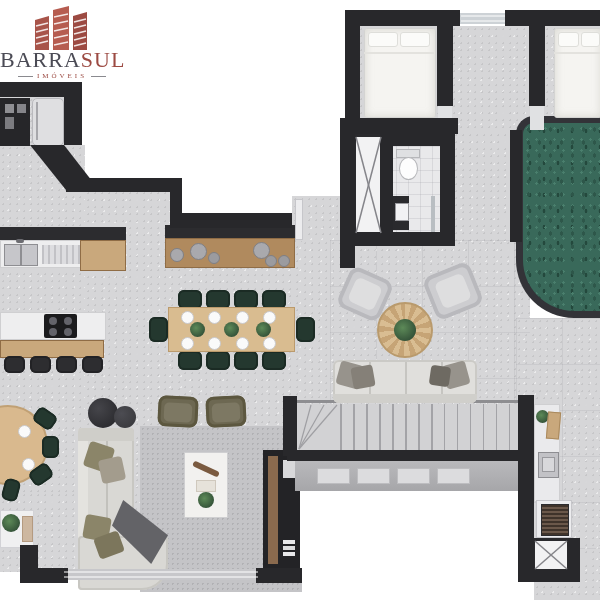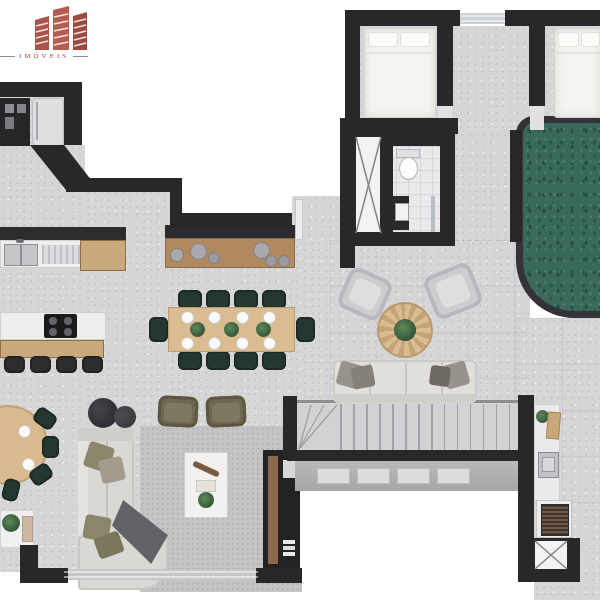--- a/index.html
+++ b/index.html
@@ -294,6 +294,9 @@
           <line x1="43" y1="40" x2="55" y2="37"></line>
       </g>
     </svg>
+    <div class="brandline">
+      <span style="color:#4b4b55;">BARRA</span><span style="color:#9c4a42;">SUL</span>
+    </div>
     <div class="tagrow">
       <span class="rule"></span>
       <span class="tagline">IMÓVEIS</span>

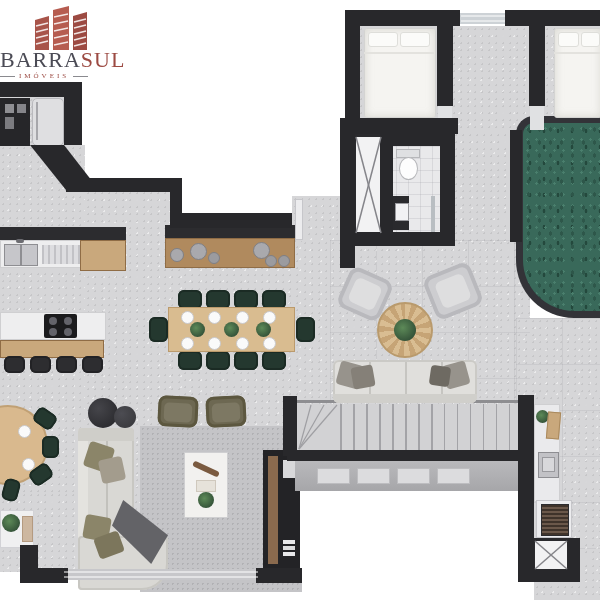--- a/index.html
+++ b/index.html
@@ -35,7 +35,7 @@
   
   #logo{position:absolute;left:0;top:6px;width:124px;height:70px;text-align:center;}
   #logo .brandline{font-family:"Liberation Serif",serif;font-size:22px;letter-spacing:1px;line-height:20px;}
-  #logo .tagrow{display:flex;align-items:center;gap:4px;margin-top:2px;}
+  #logo .tagrow{display:flex;align-items:center;justify-content:center;gap:4px;margin-top:2px;}
   #logo .tagrow .rule{width:15px;height:1px;background:#8a8a8f;}
   #logo .tagline{font-family:"Liberation Serif",serif;font-size:7px;letter-spacing:3px;color:#9c4a42;}
 </style>

